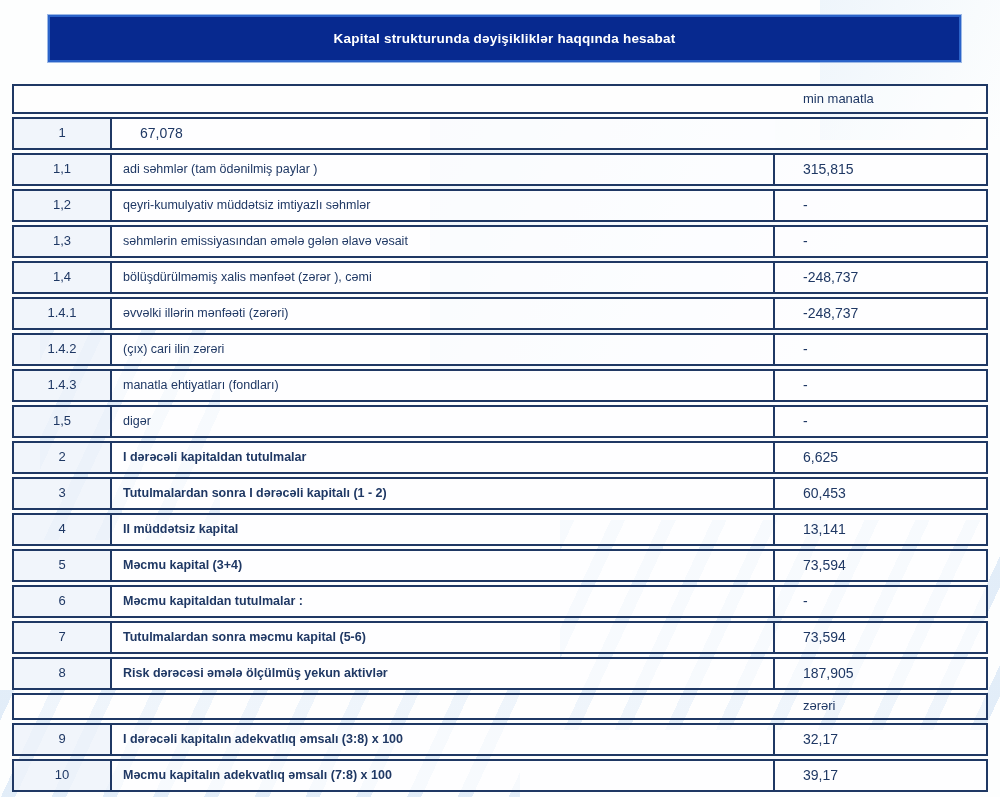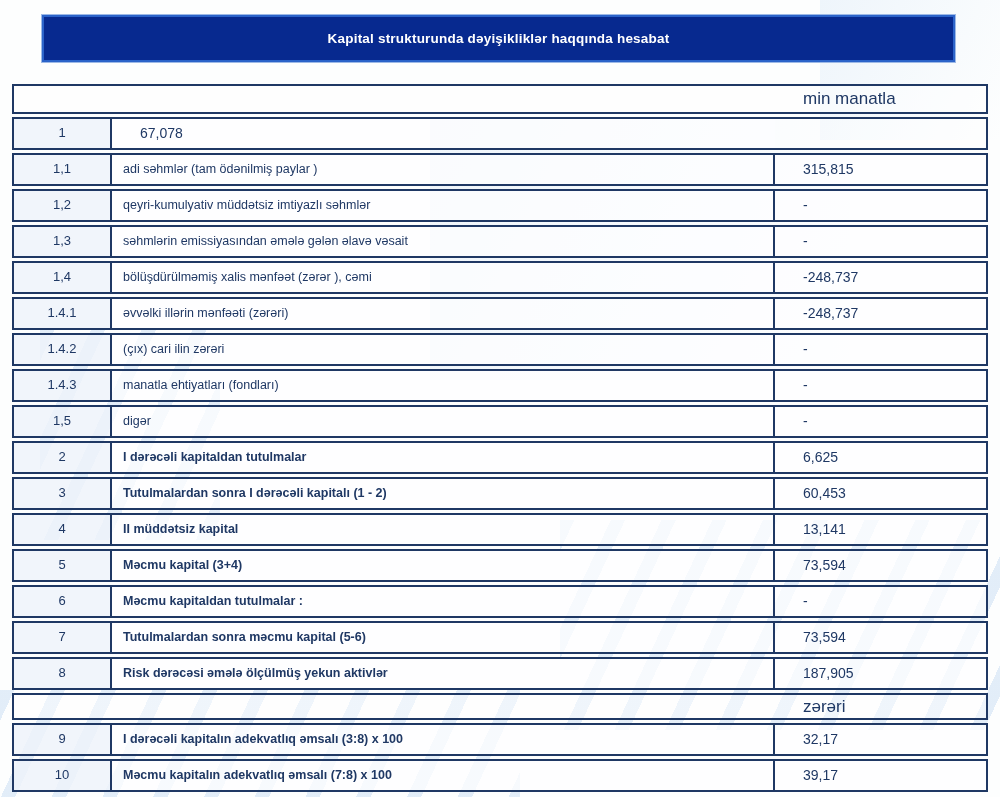--- a/index.html
+++ b/index.html
@@ -31,7 +31,7 @@
   
   .banner {
     position: absolute;
-    left: 42px; top: 15px;
+    left: 48px; top: 15px;
     width: 913px; height: 47px;
     background: #07298f;
     border: 2px solid #2b63c9;

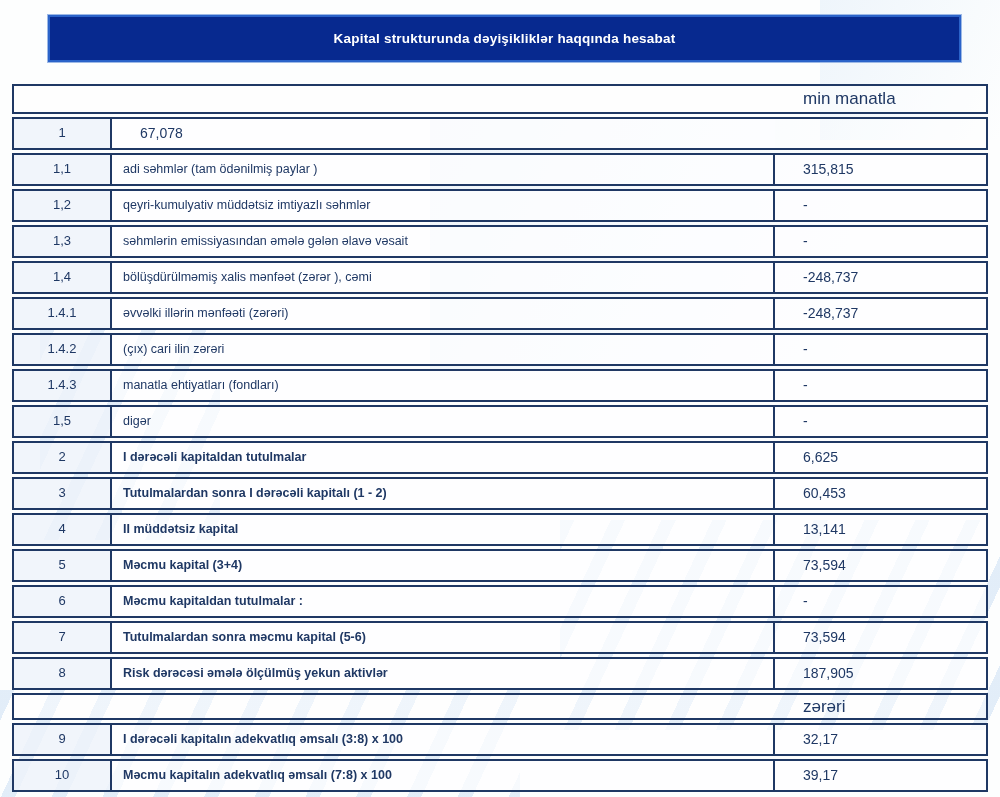--- a/index.html
+++ b/index.html
@@ -85,7 +85,7 @@
   }
   .trow.bold .cell.desc { font-weight: bold; }
   .merged .mcell { border: none; background: transparent; }
-  .merged .cell.val { font-size: 17px; }
+  .merged .cell.val { font-size: 13px; }
 </style>
 </head>
 <body>

